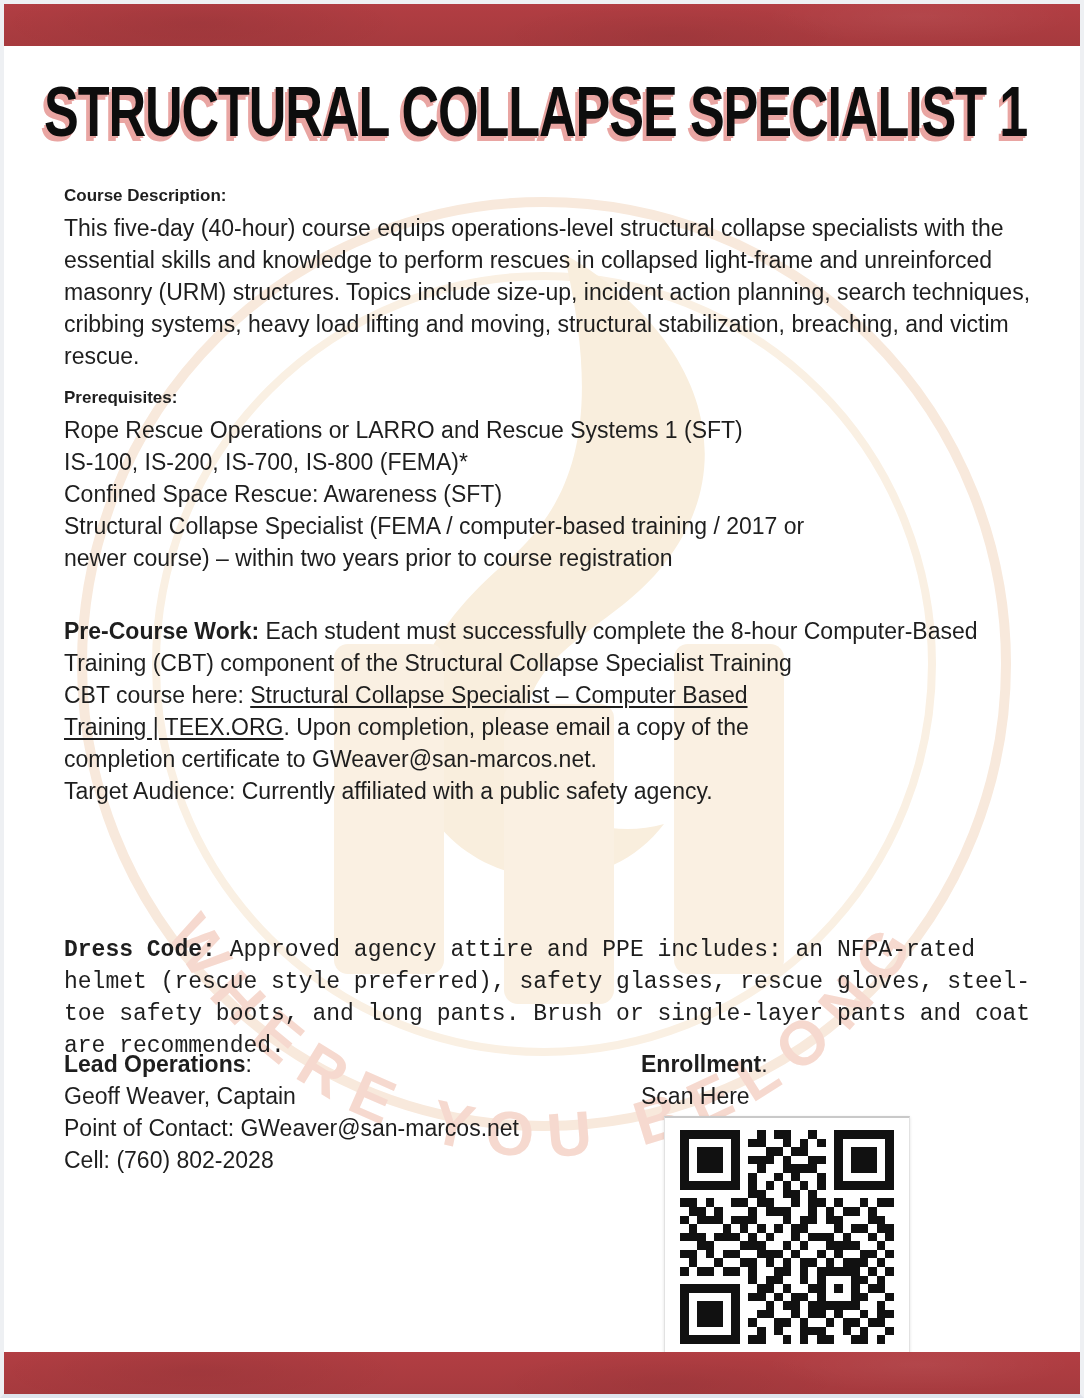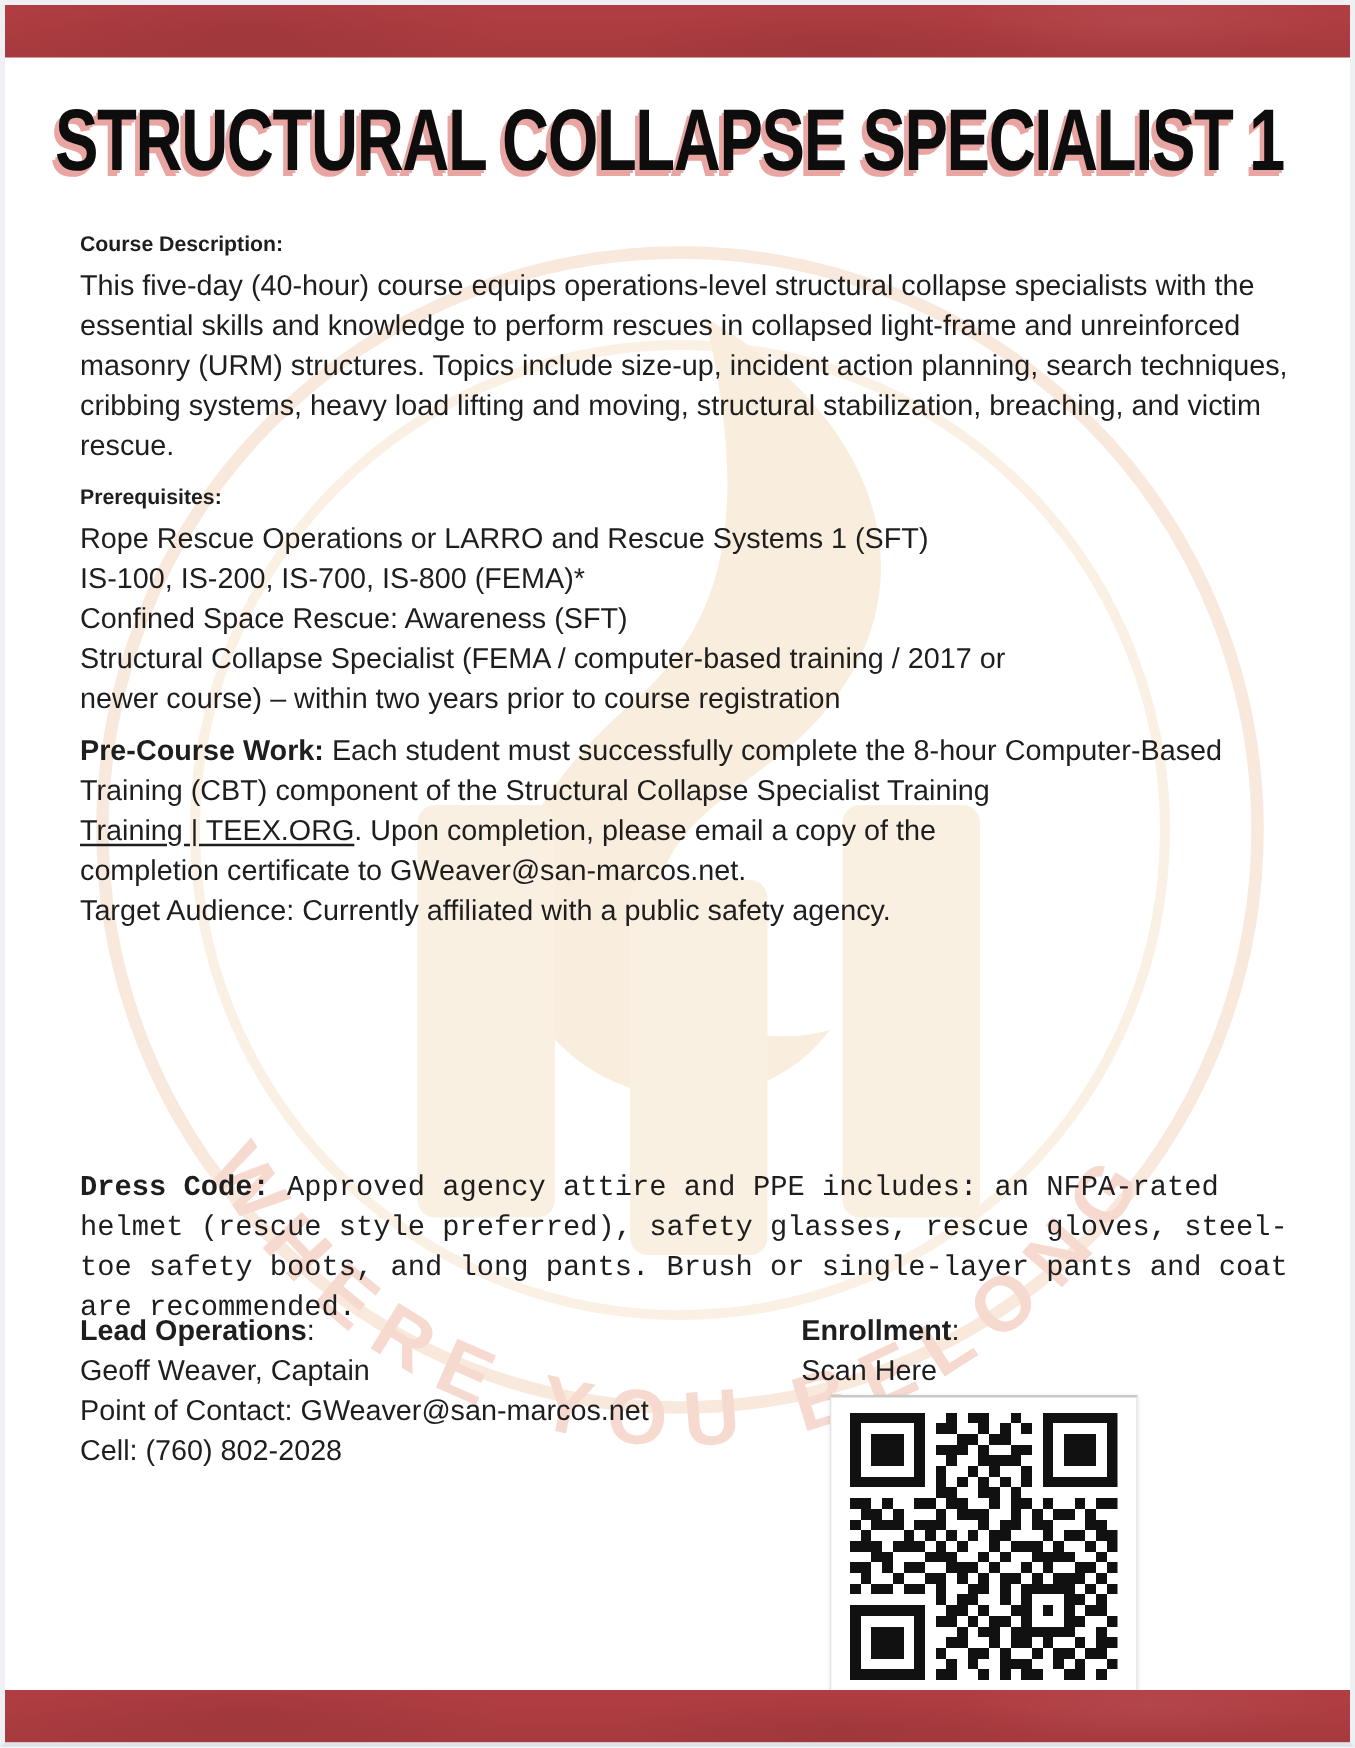--- a/index.html
+++ b/index.html
@@ -32,7 +32,7 @@
   .ul{text-decoration:underline;text-underline-offset:3px;}
   #sec-course{top:176px;}
   #sec-prereq{top:378px;}
-  #sec-precourse{top:580px;}
+  #sec-precourse{top:611px;}
   #sec-details{top:814px;}
   #sec-dress{top:930px;font-family:Liberation Mono, monospace;}
   #sec-instructor{top:1044px;width:560px;}

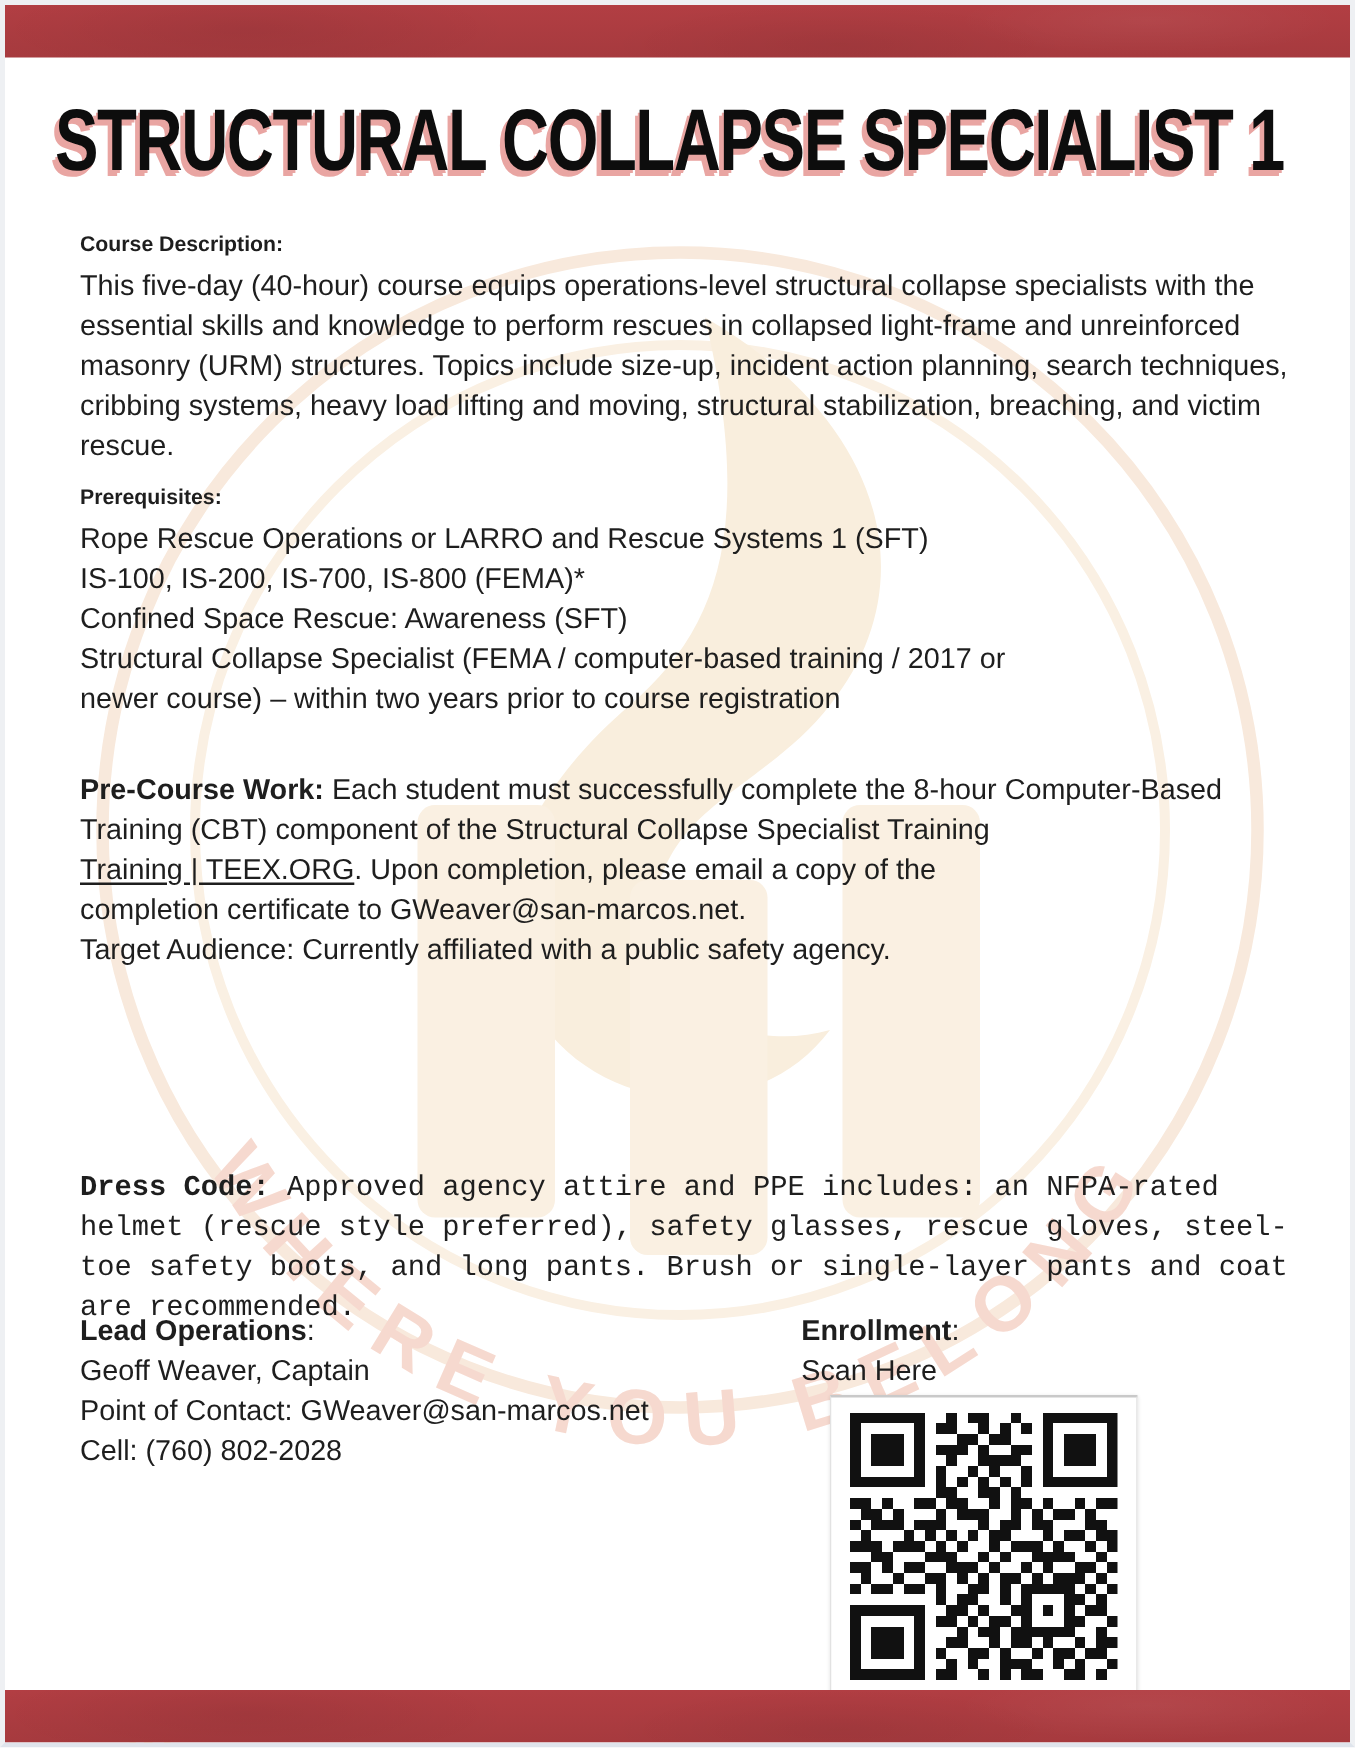--- a/index.html
+++ b/index.html
@@ -97,6 +97,7 @@
     <div id="precourse-lines">
         <div class="line"><span style="font-weight: bold;">Pre-Course Work:</span><span> Each student must successfully complete the 8-hour Computer-Based</span></div>
         <div class="line"><span>Training (CBT) component of the Structural Collapse Specialist Training</span></div>
+        <div class="line"><span>CBT course here: </span><span class="ul">Structural Collapse Specialist – Computer Based</span></div>
         <div class="line"><span class="ul">Training | TEEX.ORG</span><span>. Upon completion, please email a copy of the</span></div>
         <div class="line"><span>completion certificate to GWeaver@san-marcos.net.</span></div>
         <div class="line"><span style="font-weight: normal;">Target Audience:</span><span> Currently affiliated with a public safety agency.</span></div>

